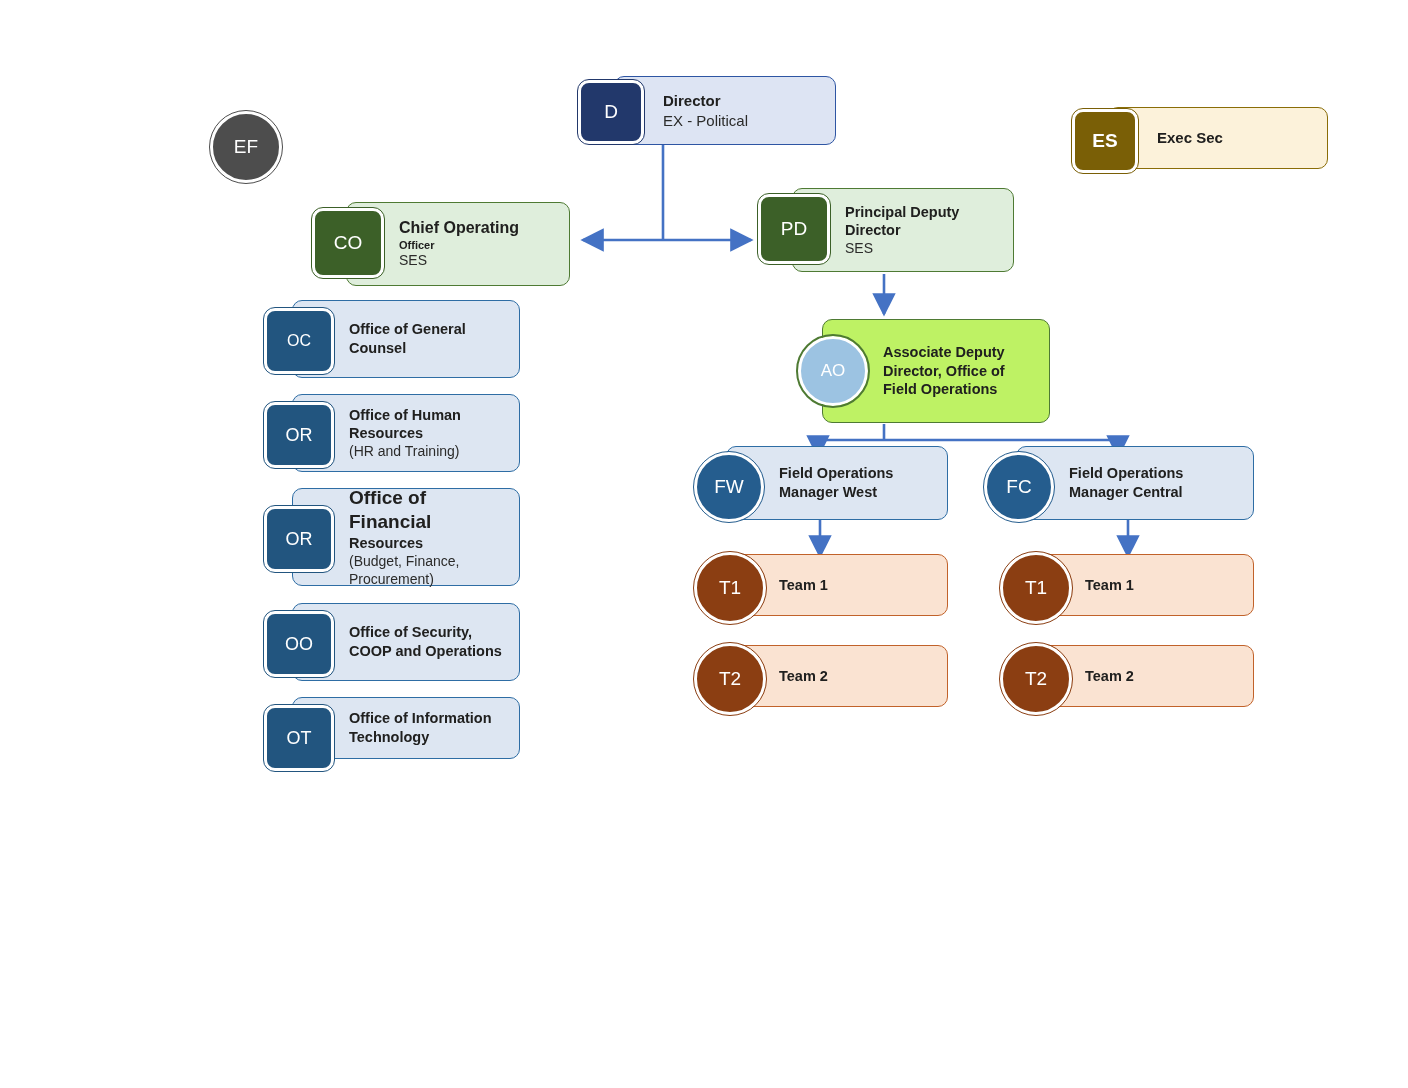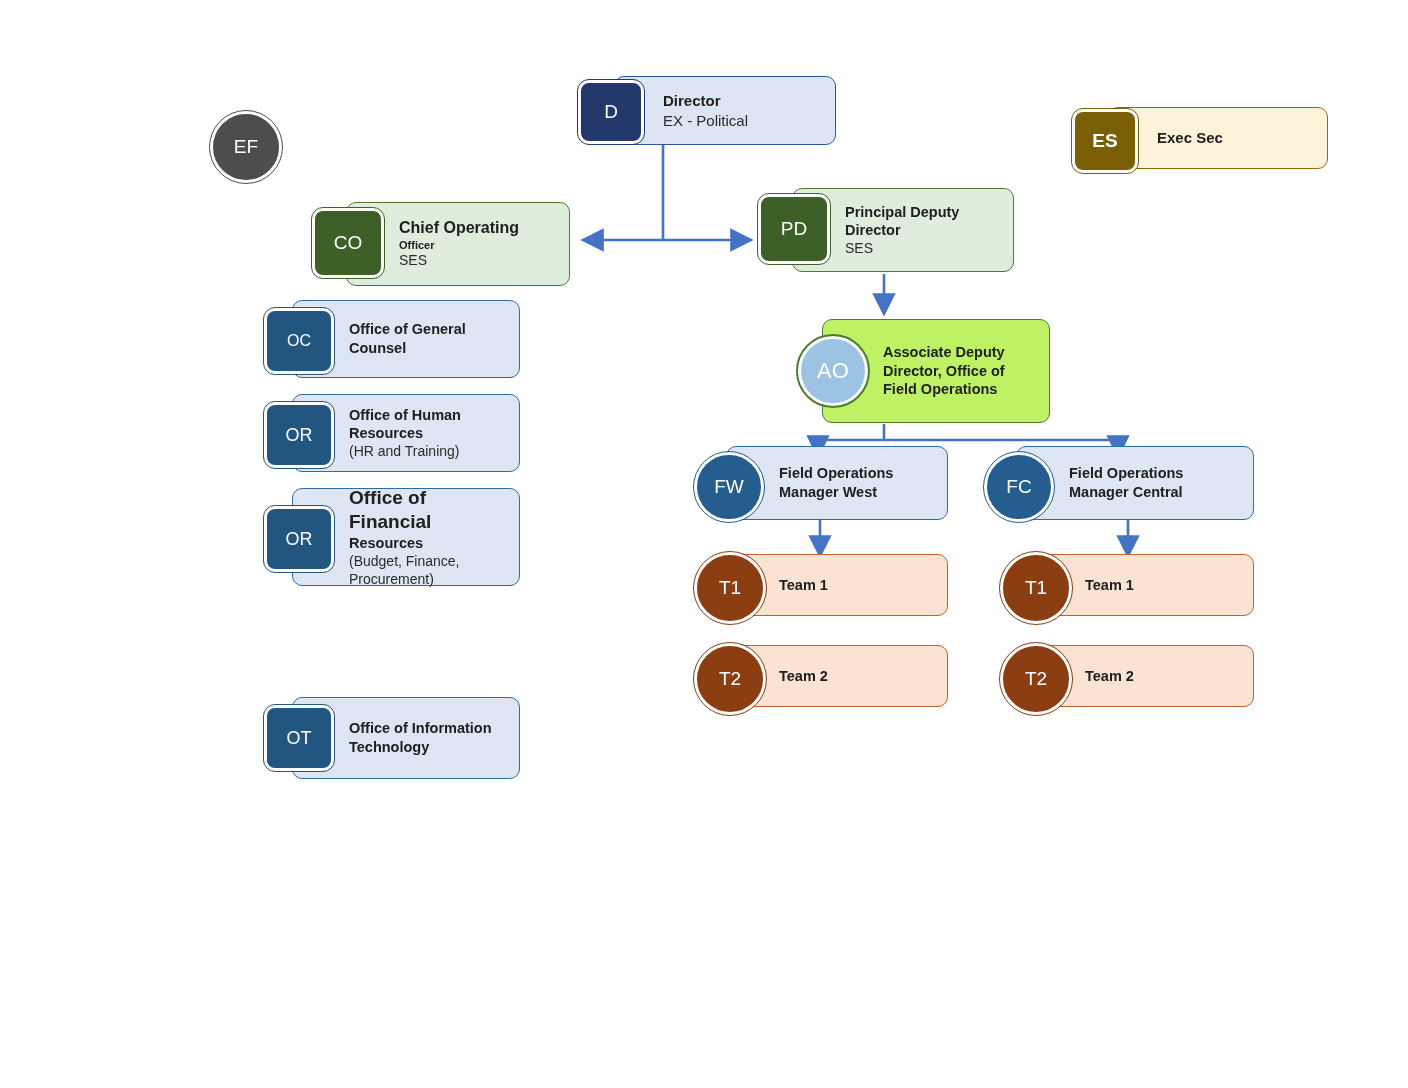--- a/index.html
+++ b/index.html
@@ -151,7 +151,7 @@
       <div class="title" style="font-size:14.5px;">Director, Office of</div>
       <div class="title" style="font-size:14.5px;">Field Operations</div>
     </div>
-    <div class="badge circ" style="top:17px;width:70px;height:70px;font-size:22px;">
+    <div class="badge circ" style="top:17px;width:70px;height:70px;font-size:17px;">
       <span>AO</span>
     </div>
   </div>

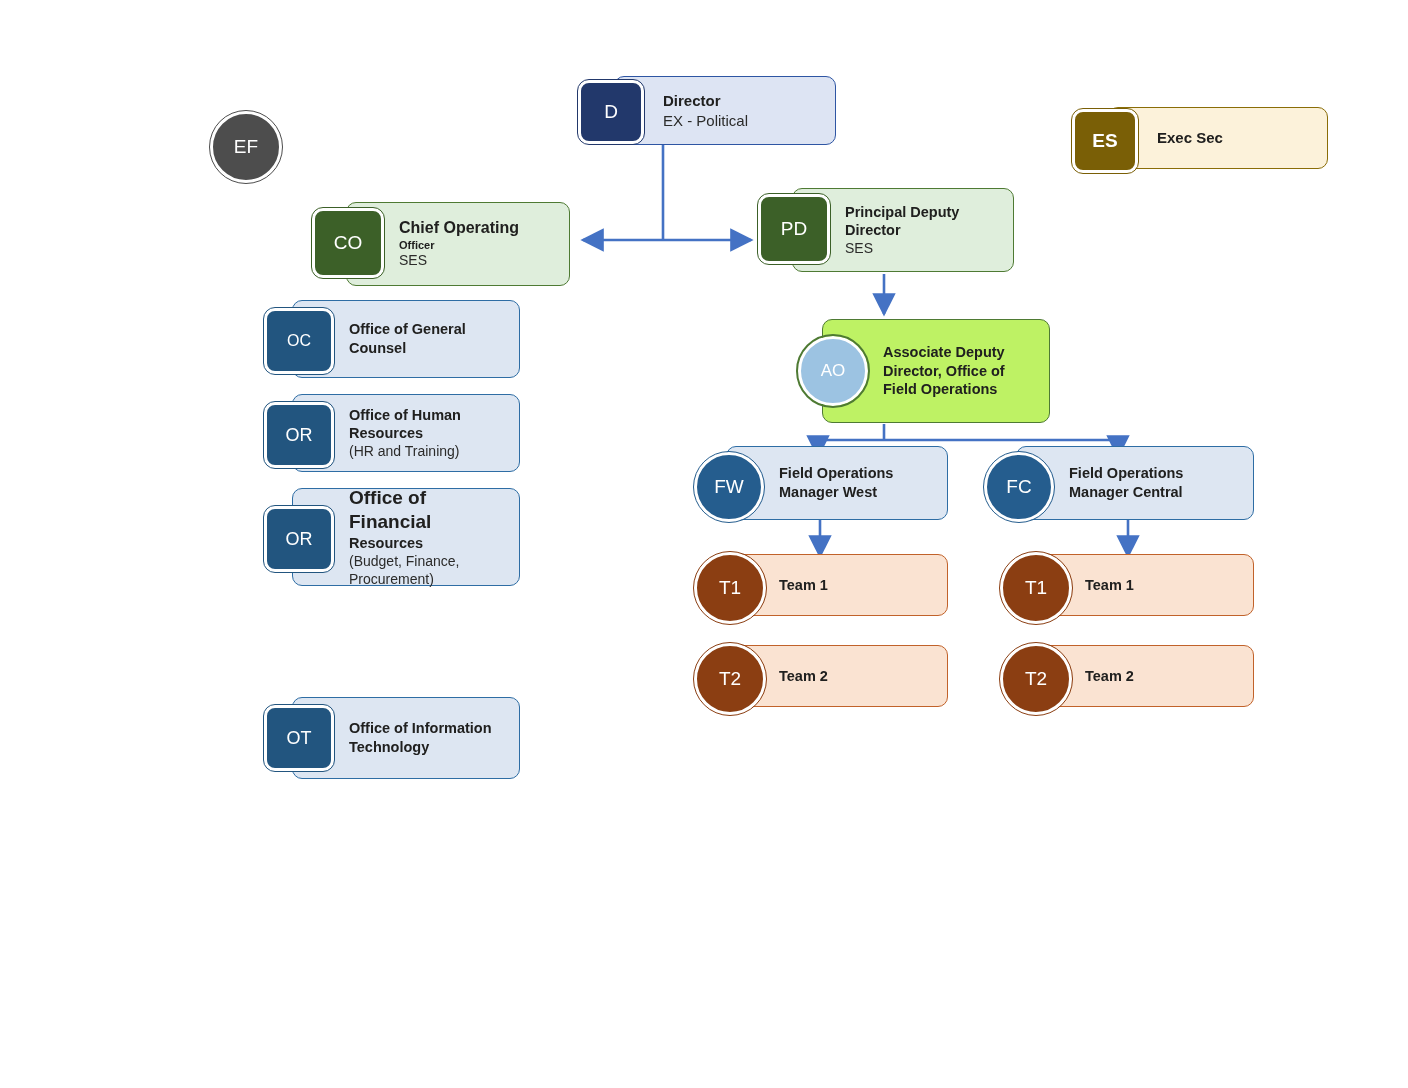--- a/index.html
+++ b/index.html
@@ -189,6 +189,15 @@
     </div>
   </div>
 
+  <div class="node p-bluedk" style="left:264px;top:603px;width:256px;height:80px;">
+    <div class="body" style="left:28px;top:0;width:228px;height:78px;padding-left:56px;">
+      <div class="title" style="font-size:14.5px;">Office of Security,</div>
+      <div class="title" style="font-size:14.5px;">COOP and Operations</div>
+    </div>
+    <div class="badge sq" style="top:8px;width:70px;height:66px;font-size:18px;">
+      <span>OO</span>
+    </div>
+  </div>
 
   <div class="node p-bluedk" style="left:264px;top:697px;width:256px;height:80px;">
     <div class="body" style="left:28px;top:0;width:228px;height:82px;padding-left:56px;">

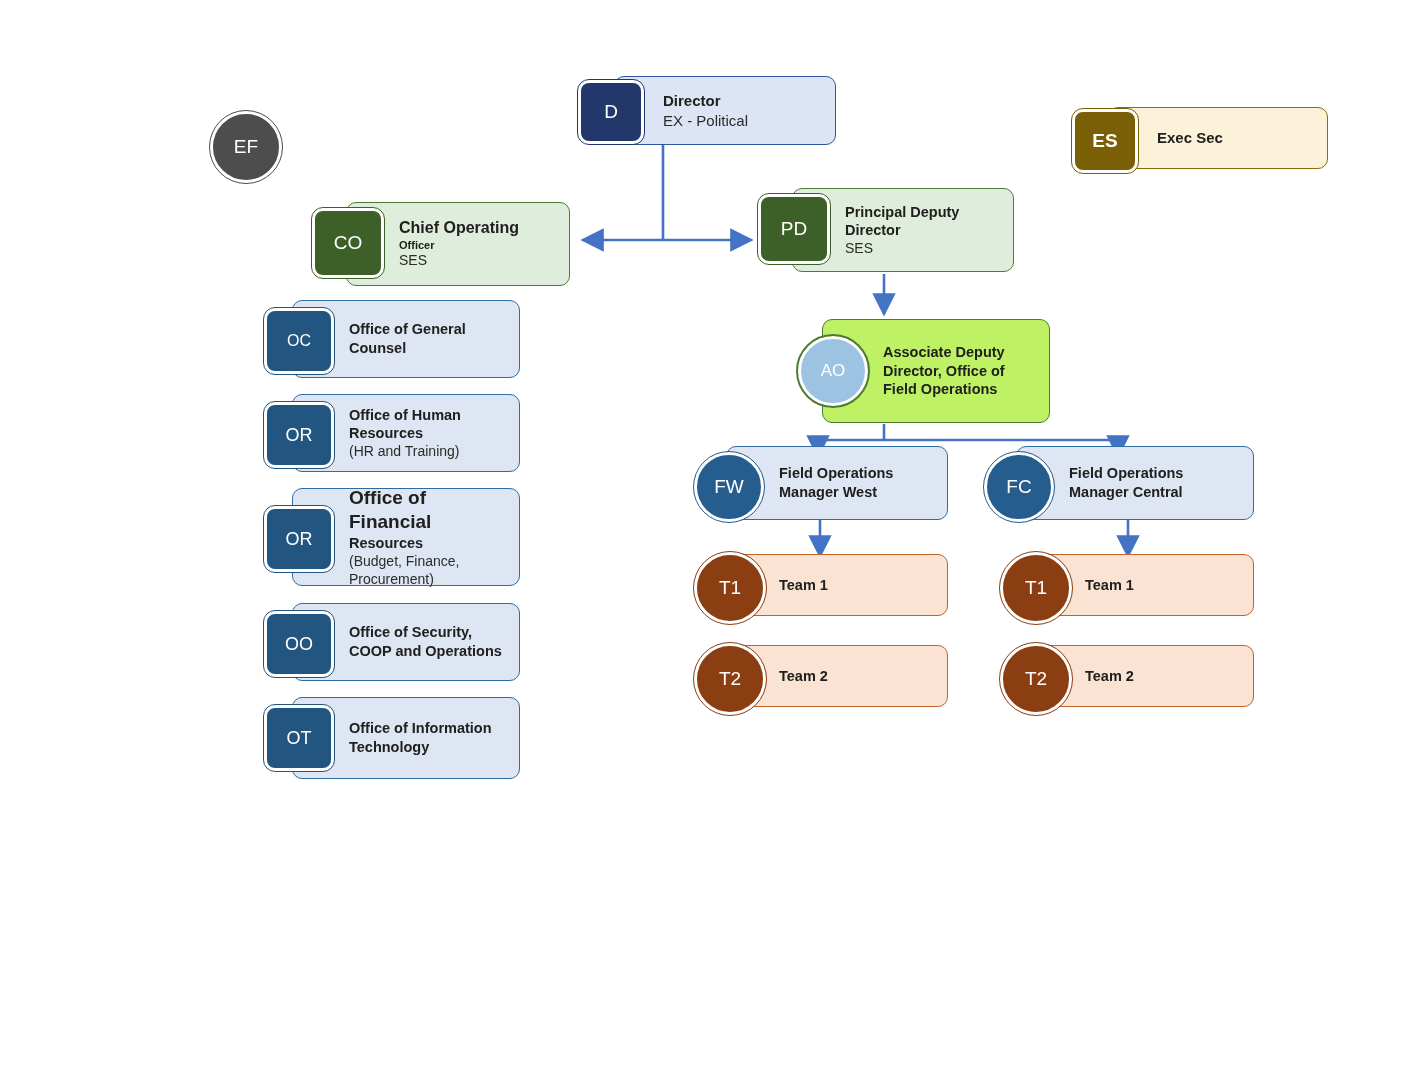--- a/index.html
+++ b/index.html
@@ -200,7 +200,7 @@
   </div>
 
   <div class="node p-bluedk" style="left:264px;top:697px;width:256px;height:80px;">
-    <div class="body" style="left:28px;top:0;width:228px;height:82px;padding-left:56px;">
+    <div class="body" style="left:28px;top:0;width:228px;height:62px;padding-left:56px;">
       <div class="title" style="font-size:14.5px;">Office of Information</div>
       <div class="title" style="font-size:14.5px;">Technology</div>
     </div>

